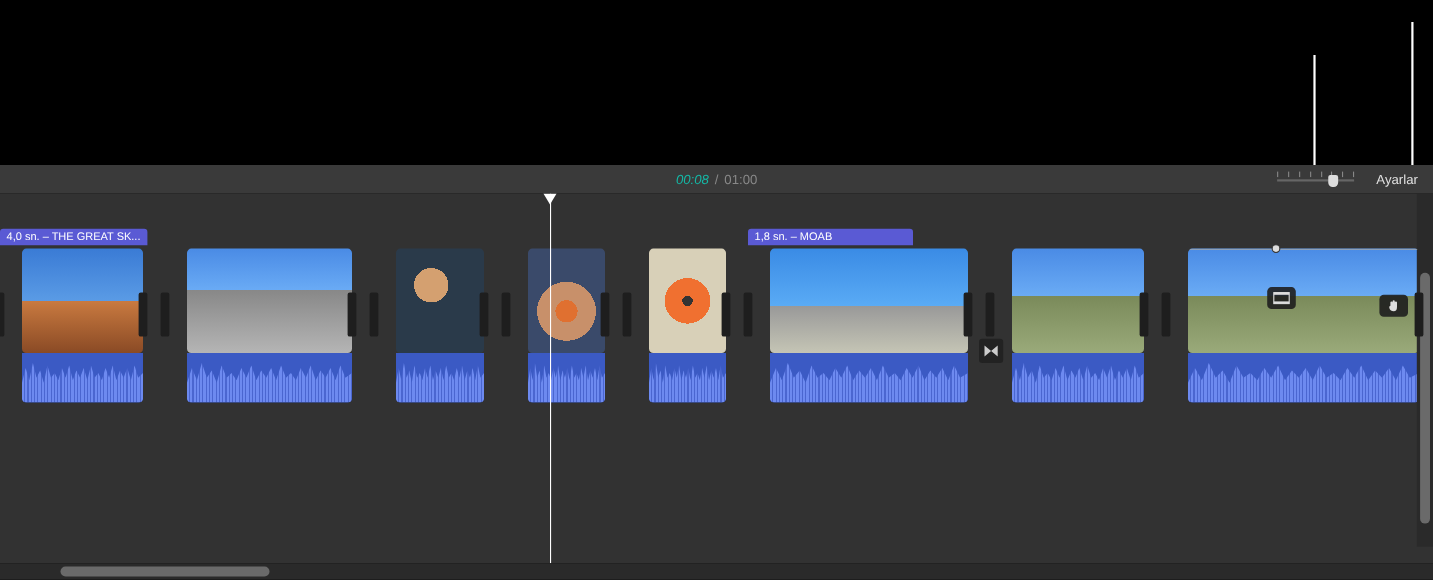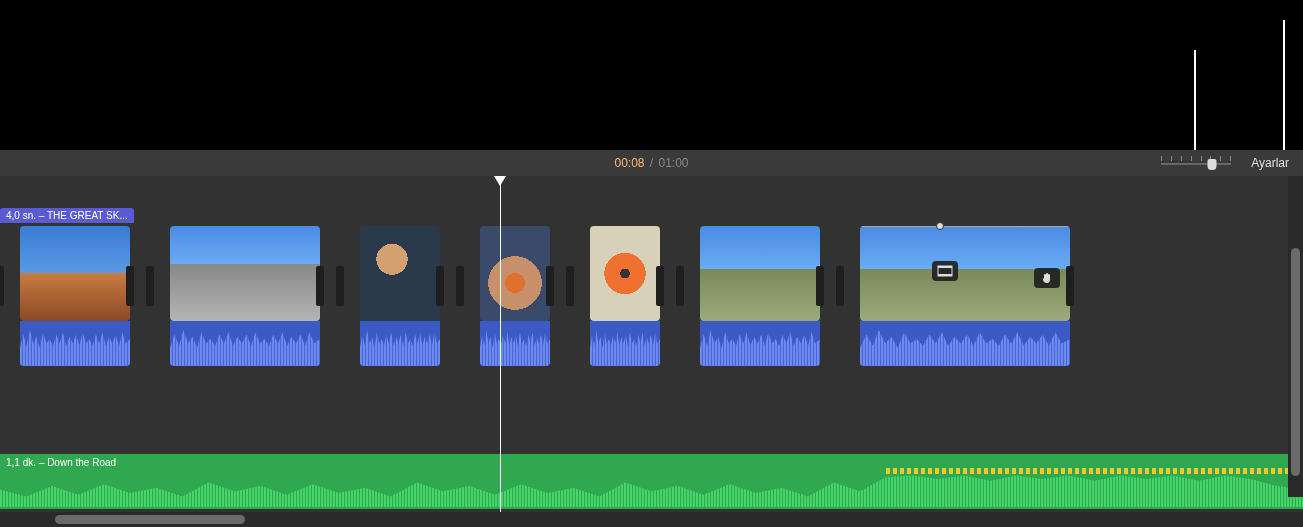--- a/index.html
+++ b/index.html
@@ -39,7 +39,7 @@
     font-size: 12px;
     color: #bbb;
   }
-  .timecode .cur { color: #fdba74; }
+  .timecode .cur { color: #14b8a6; font-style: italic; }
   .timecode .sep { color: #888; margin: 0 2px; }
   .timecode .tot { color: #888; }
 

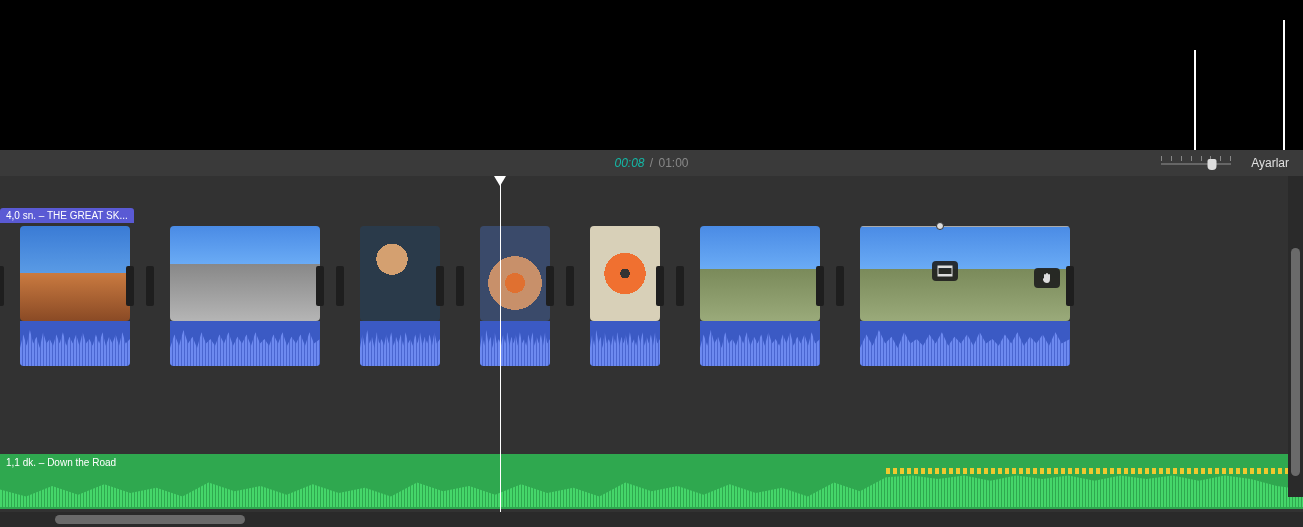--- a/index.html
+++ b/index.html
@@ -362,6 +362,20 @@
         <div class="transition-handle" style="left: -4px;"></div>
         <div class="transition-handle" style="right: -4px;"></div>
       </div>
+      <div class="clip" style="width: 200px;">
+        <div class="clip-label" style="width: 150px;">1,8 sn. – MOAB</div>
+        <div class="clip-thumb thumb-skaters"></div>
+        <div class="clip-audio">
+          <div class="wave-blue"></div>
+        </div>
+        <div class="transition-handle" style="left: -4px;"></div>
+        <div class="transition-handle" style="right: -4px;"></div>
+        <div class="trans-marker" style="right: -32px;">
+          <svg viewBox="0 0 14 14">
+            <path d="M1 2 L7 7 L1 12 Z M13 2 L7 7 L13 12 Z" fill="#ccc"></path>
+          </svg>
+        </div>
+      </div>
       <div class="clip" style="width: 140px;">
         <div class="clip-thumb thumb-skater2"></div>
         <div class="clip-audio">

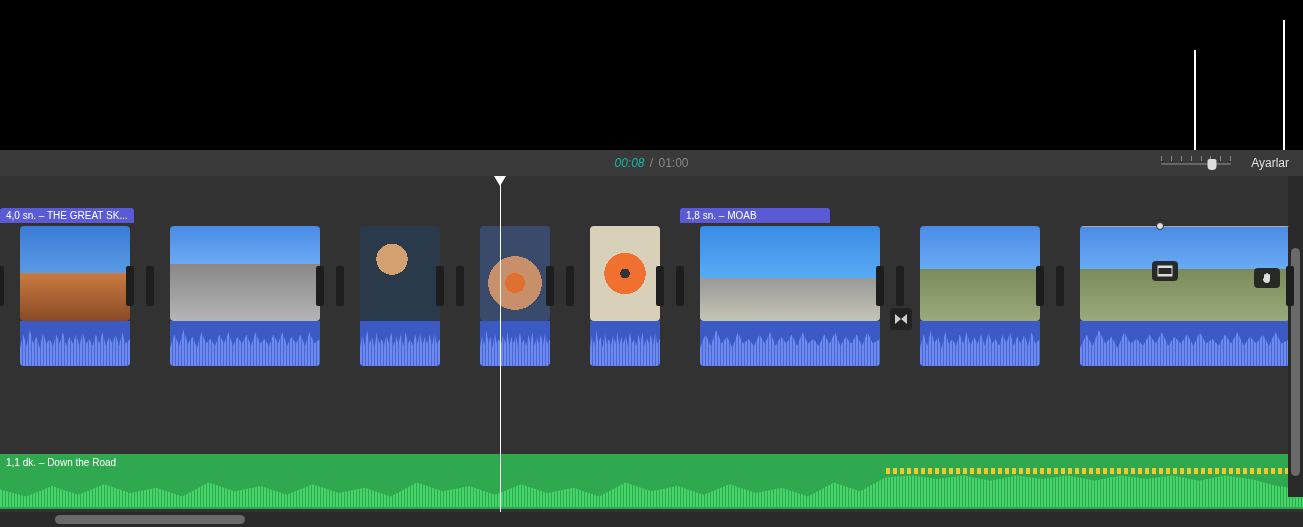--- a/index.html
+++ b/index.html
@@ -409,15 +409,6 @@
       </div>
     </div>
 
-  <div class="music-track">
-    <div class="music-label">1,1 dk. – Down the Road</div>
-    <div class="music-wave">
-      <div class="wave-green"></div>
-    </div>
-    <div id="music-peaks">
-        <div class="wave-peak-yellow" style="position: absolute; left: 68%; width: 31%; top: 14px;"></div>
-      </div>
-  </div>
 
   <div class="v-scroll-track" style="top:0;">
     <div class="v-thumb" id="v-thumb" style="top: 72px; height: 228px;"></div>

